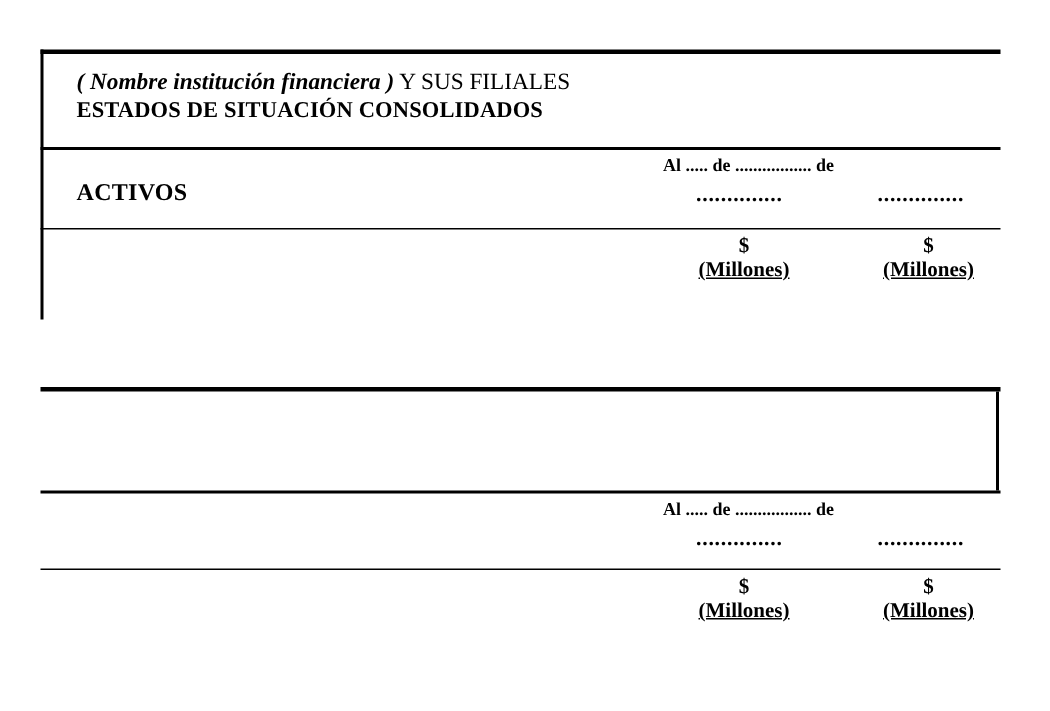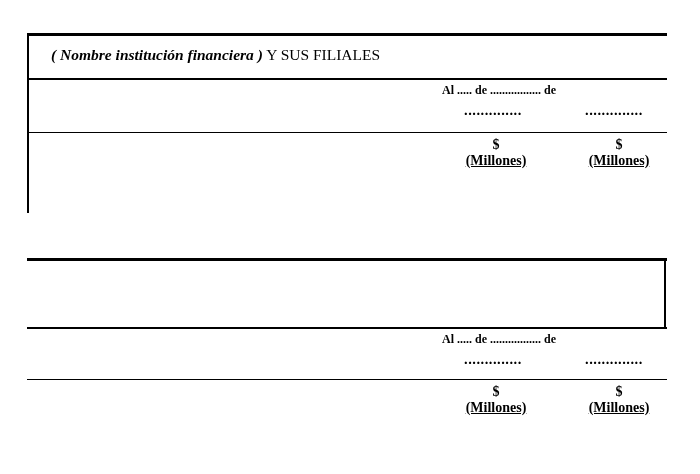--- a/index.html
+++ b/index.html
@@ -155,6 +155,7 @@
       <div class="title-line1">
         <span class="inst">( Nombre institución financiera )</span><span class="rest"> Y SUS FILIALES</span>
       </div>
+      <div class="title-line2">ESTADOS DE SITUACIÓN CONSOLIDADOS</div>
     </div>
 
     <div style="height:14px;"></div>

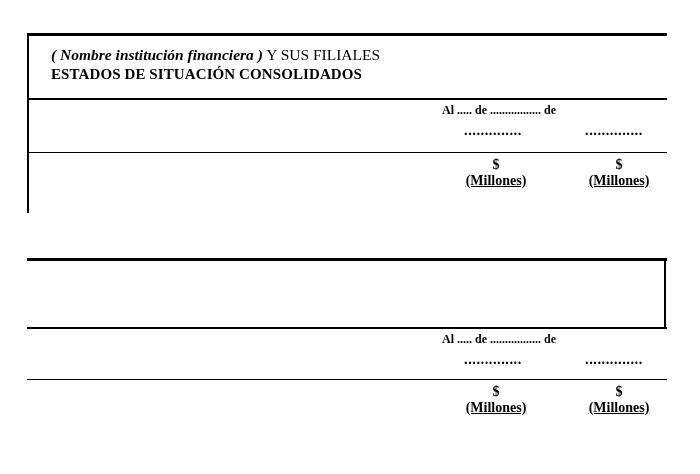--- a/index.html
+++ b/index.html
@@ -162,6 +162,7 @@
     <div class="rule rule-thin"></div>
 
     <div class="headrow">
+      <div class="section-label">ACTIVOS</div>
       <div class="datehead">Al ..... de ................. de</div>
       <div class="dots-row dots-a">..............</div>
       <div class="dots-row dots-b">..............</div>

